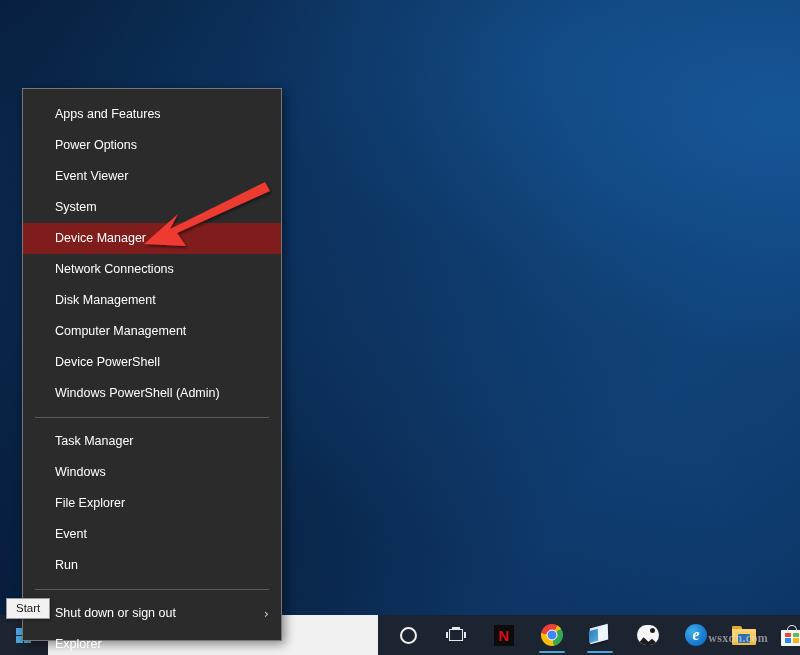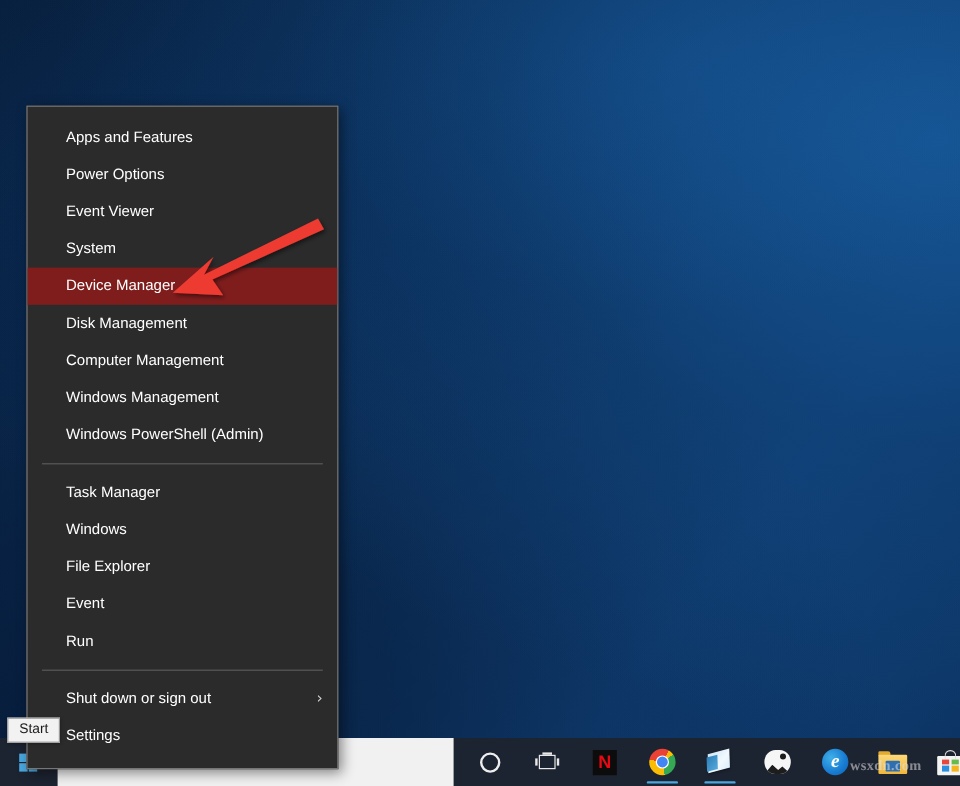--- a/index.html
+++ b/index.html
@@ -335,6 +335,9 @@
       </li>
       <li class="menu-item highlight">
         <span>Device Manager</span>
+      </li>
+      <li class="menu-item">
+        <span>Network Connections</span>
       </li>
       <li class="menu-item">
         <span>Disk Management</span>

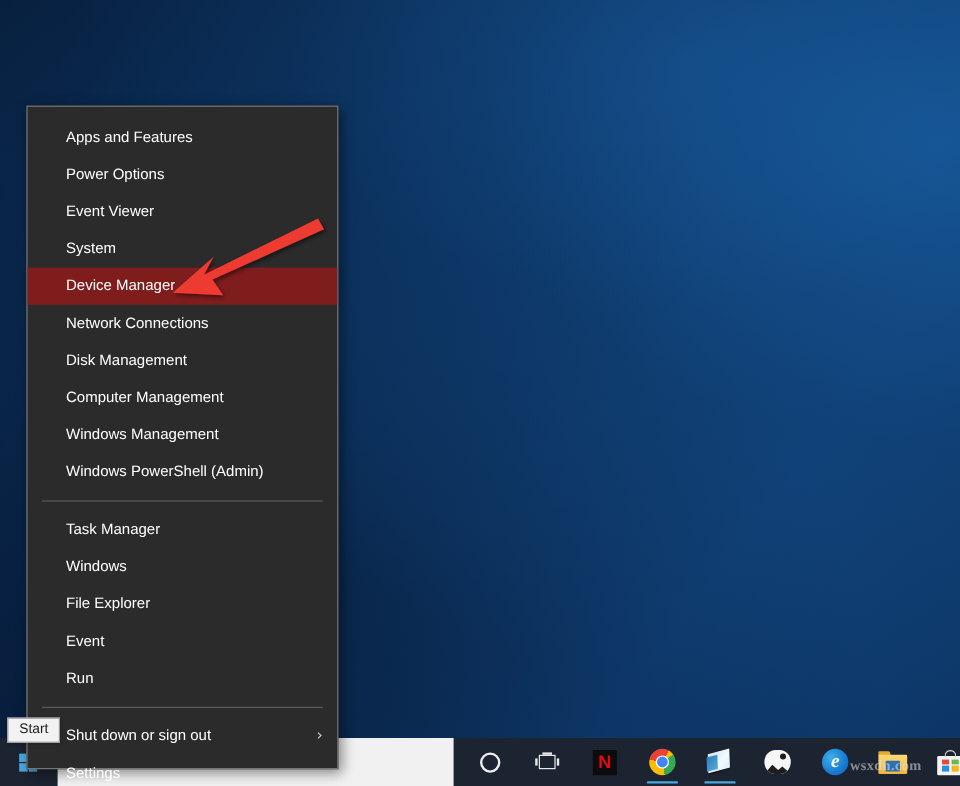--- a/index.html
+++ b/index.html
@@ -346,7 +346,7 @@
         <span>Computer Management</span>
       </li>
       <li class="menu-item">
-        <span>Windows Management</span>
+        <span>Device PowerShell</span>
       </li>
       <li class="menu-item">
         <span>Windows PowerShell (Admin)</span>

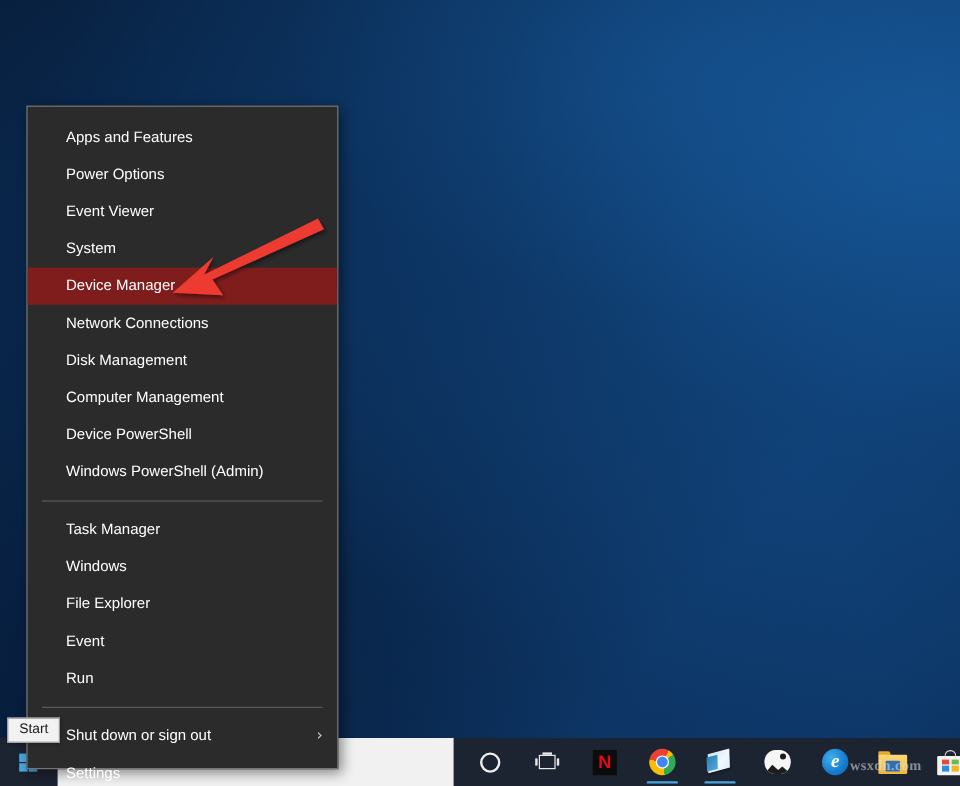--- a/index.html
+++ b/index.html
@@ -381,7 +381,7 @@
         <span class="chevron">›</span>
       </li>
       <li class="menu-item">
-        <span>Settings</span>
+        <span>Explorer</span>
       </li>
     </ul>
 

